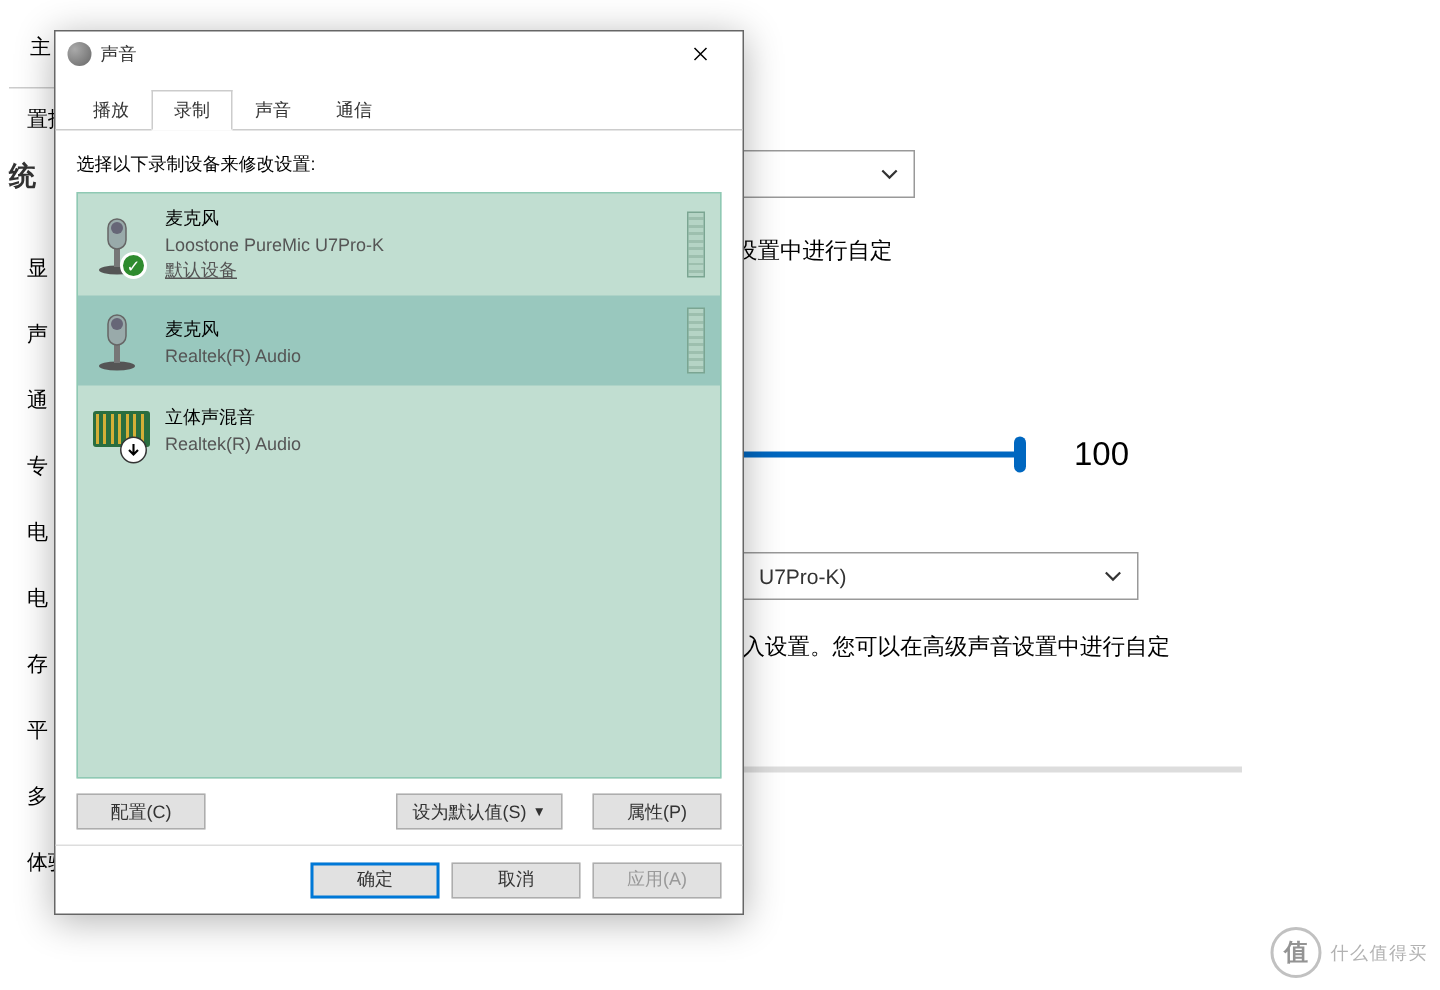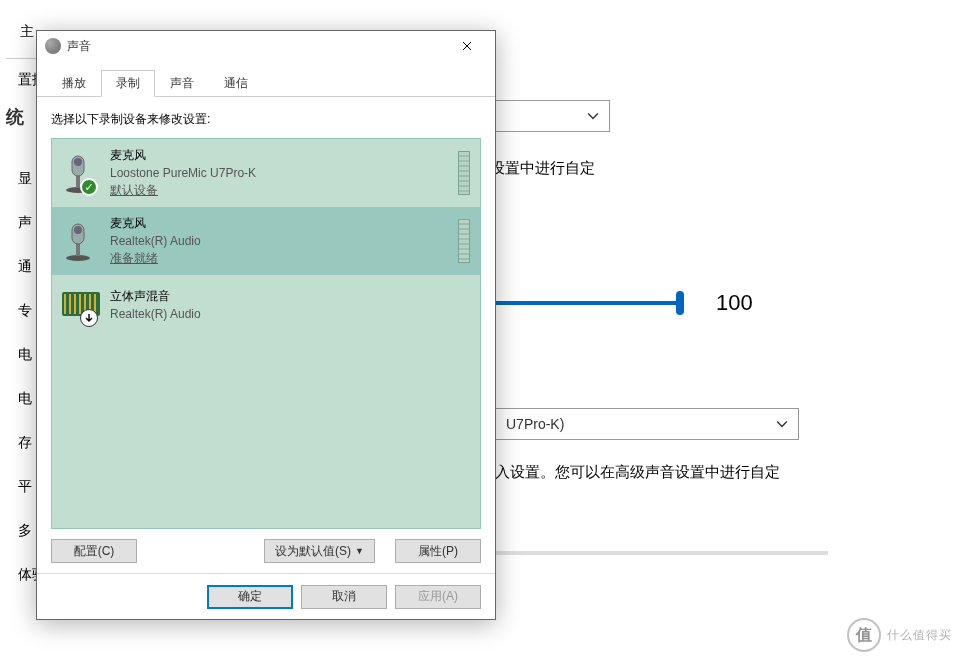--- a/index.html
+++ b/index.html
@@ -26,7 +26,7 @@
 .bg-test-bar { flex: 0 0 480px; height: 4px; background: #ddd; }
 
 
-.dialog { position: absolute; left: 36px; top: 20px; width: 460px; height: 590px; background: #fff; border: 1px solid #666; box-shadow: 0 4px 24px rgba(0,0,0,0.3); display: flex; flex-direction: column; margin-top: 10px; }
+.dialog { position: absolute; left: 36px; top: 20px; width: 460px; height: 590px; background: #fff; border: 1px solid #666; box-shadow: 0 4px 24px rgba(0,0,0,0.3); display: flex; flex-direction: column; }
 .titlebar { height: 30px; display: flex; align-items: center; padding: 0 8px; }
 .titlebar-icon { width: 16px; height: 16px; border-radius: 50%; background: radial-gradient(circle at 30% 30%, #aaa, #666); margin-right: 6px; }
 .titlebar-text { flex: 1; font-size: 12px; }

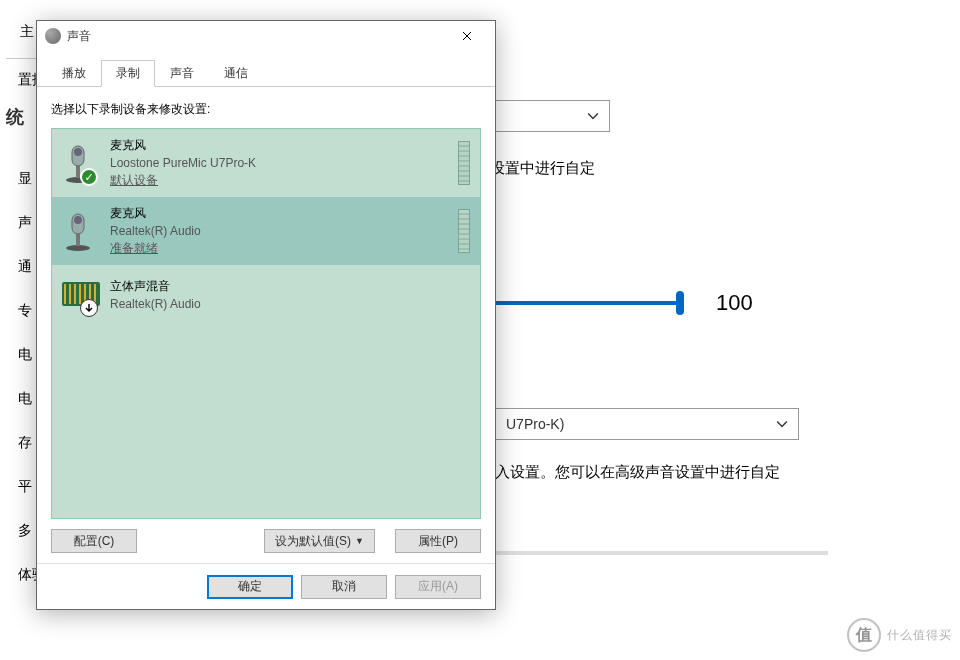--- a/index.html
+++ b/index.html
@@ -177,7 +177,6 @@
         <div class="device-texts">
           <div class="device-name">麦克风</div>
           <div class="device-sub">Realtek(R) Audio</div>
-          <div class="device-status">准备就绪</div>
         </div>
         <div class="level-meter"></div>
       </div>

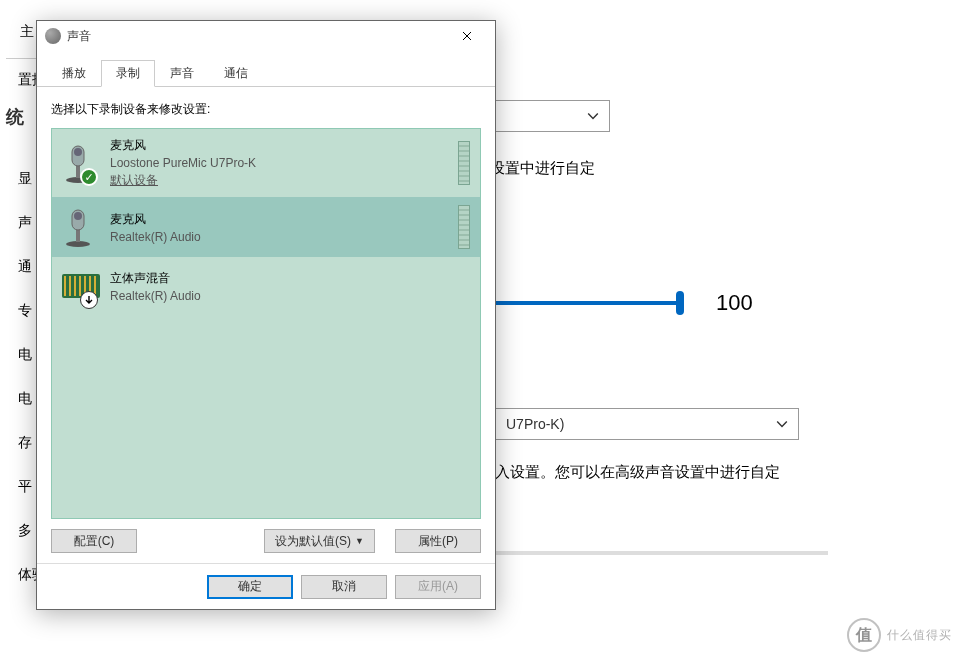--- a/index.html
+++ b/index.html
@@ -20,7 +20,7 @@
 .bg-slider { position: relative; width: 370px; height: 4px; background: #0067c0; border-radius: 2px; }
 .bg-slider-thumb { position: absolute; right: -4px; top: -10px; width: 8px; height: 24px; background: #0067c0; border-radius: 4px; }
 .bg-slider-val { font-size: 22px; color: #000; }
-.bg-dropdown2 { width: 304px; height: 32px; border: 1px solid #999; display: flex; align-items: center; justify-content: space-between; padding: 0 10px; margin: 92px 0 20px 185px; font-size: 14px; }
+.bg-dropdown2 { width: 264px; height: 32px; border: 1px solid #999; display: flex; align-items: center; justify-content: space-between; padding: 0 10px; margin: 52px 0 20px 185px; font-size: 14px; }
 .bg-test-row { margin-left: 8px; font-size: 15px; }
 .bg-test-mic { display: flex; align-items: center; gap: 12px; margin-top: 14px; margin-left: 8px; }
 .bg-test-bar { flex: 0 0 480px; height: 4px; background: #ddd; }

